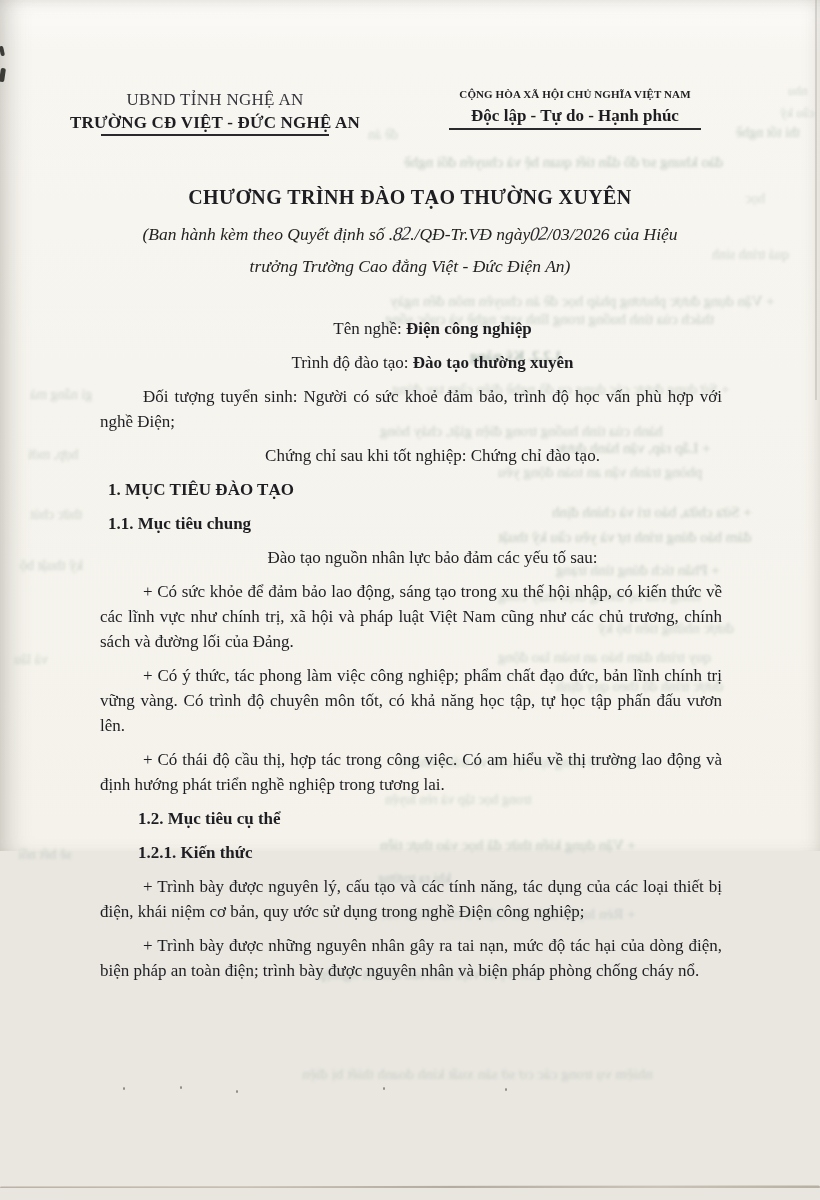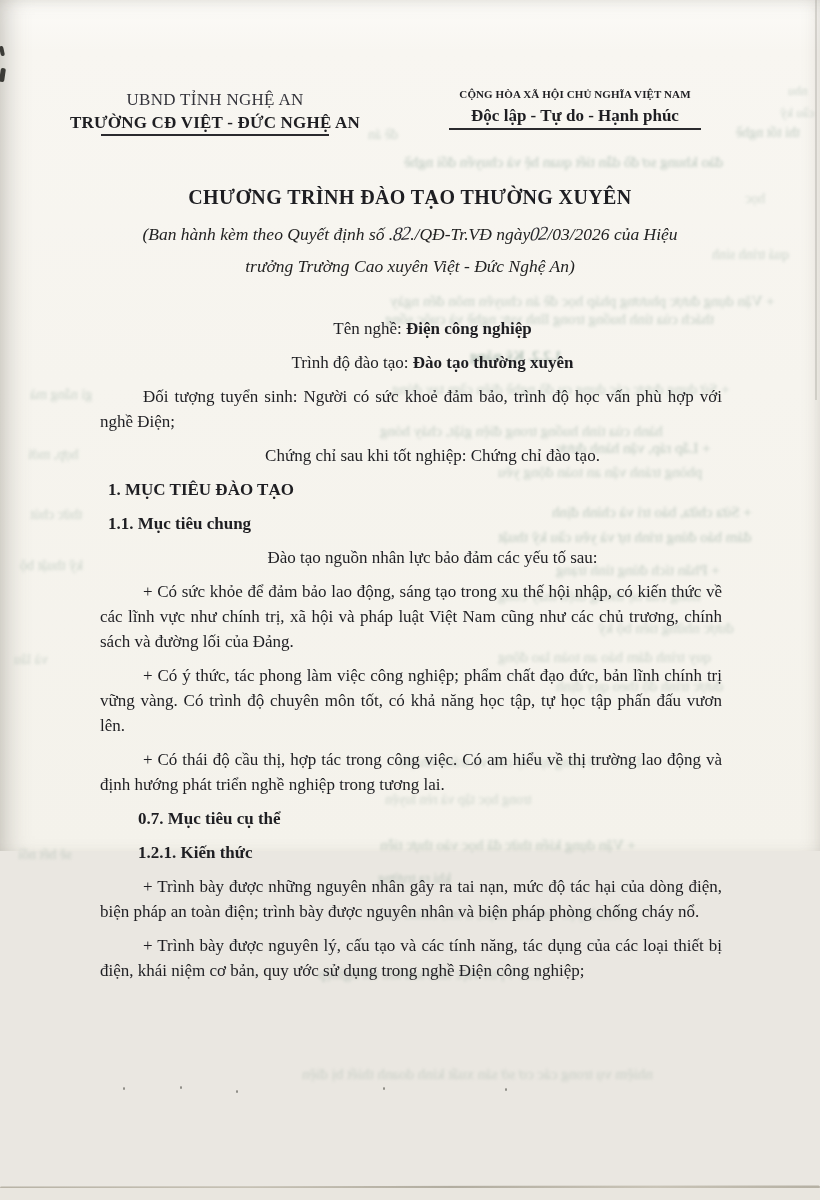--- a/index.html
+++ b/index.html
@@ -132,7 +132,7 @@
 
     <div class="decree">
       <span>(Ban hành kèm theo Quyết định số .</span><span class="hand">82</span><span>./QĐ-Tr.VĐ ngày</span><span class="hand">02</span><span>/03/2026 của Hiệu</span><br>
-      <span>trưởng Trường Cao xuyên Việt - Đức Nghệ An)</span>
+      <span>trưởng Trường Cao đẳng Việt - Đức Điện An)</span>
     </div>
 
     <div class="body-text">

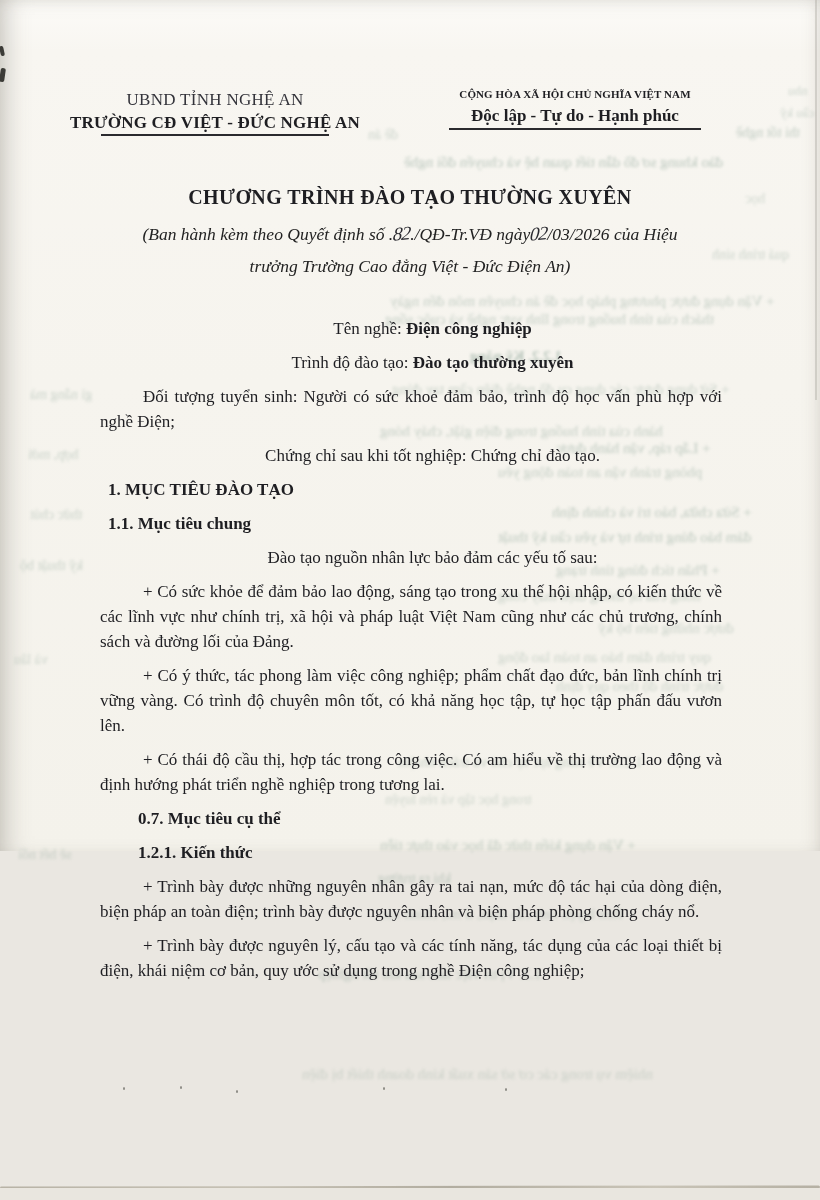--- a/index.html
+++ b/index.html
@@ -146,7 +146,7 @@
       <p class="just">+ Có sức khỏe để đảm bảo lao động, sáng tạo trong xu thế hội nhập, có kiến thức về các lĩnh vực như chính trị, xã hội và pháp luật Việt Nam cũng như các chủ trương, chính sách và đường lối của Đảng.</p>
       <p class="just">+ Có ý thức, tác phong làm việc công nghiệp; phẩm chất đạo đức, bản lĩnh chính trị vững vàng. Có trình độ chuyên môn tốt, có khả năng học tập, tự học tập phấn đấu vươn lên.</p>
       <p class="just">+ Có thái độ cầu thị, hợp tác trong công việc. Có am hiểu về thị trường lao động và định hướng phát triển nghề nghiệp trong tương lai.</p>
-      <h4 class="sub">0.7. Mục tiêu cụ thể</h4>
+      <h4 class="sub">1.2. Mục tiêu cụ thể</h4>
       <h4 class="sub">1.2.1. Kiến thức</h4>
       <p class="just">+ Trình bày được những nguyên nhân gây ra tai nạn, mức độ tác hại của dòng điện, biện pháp an toàn điện; trình bày được nguyên nhân và biện pháp phòng chống cháy nổ.</p>
       <p class="just">+ Trình bày được nguyên lý, cấu tạo và các tính năng, tác dụng của các loại thiết bị điện, khái niệm cơ bản, quy ước sử dụng trong nghề Điện công nghiệp;</p>

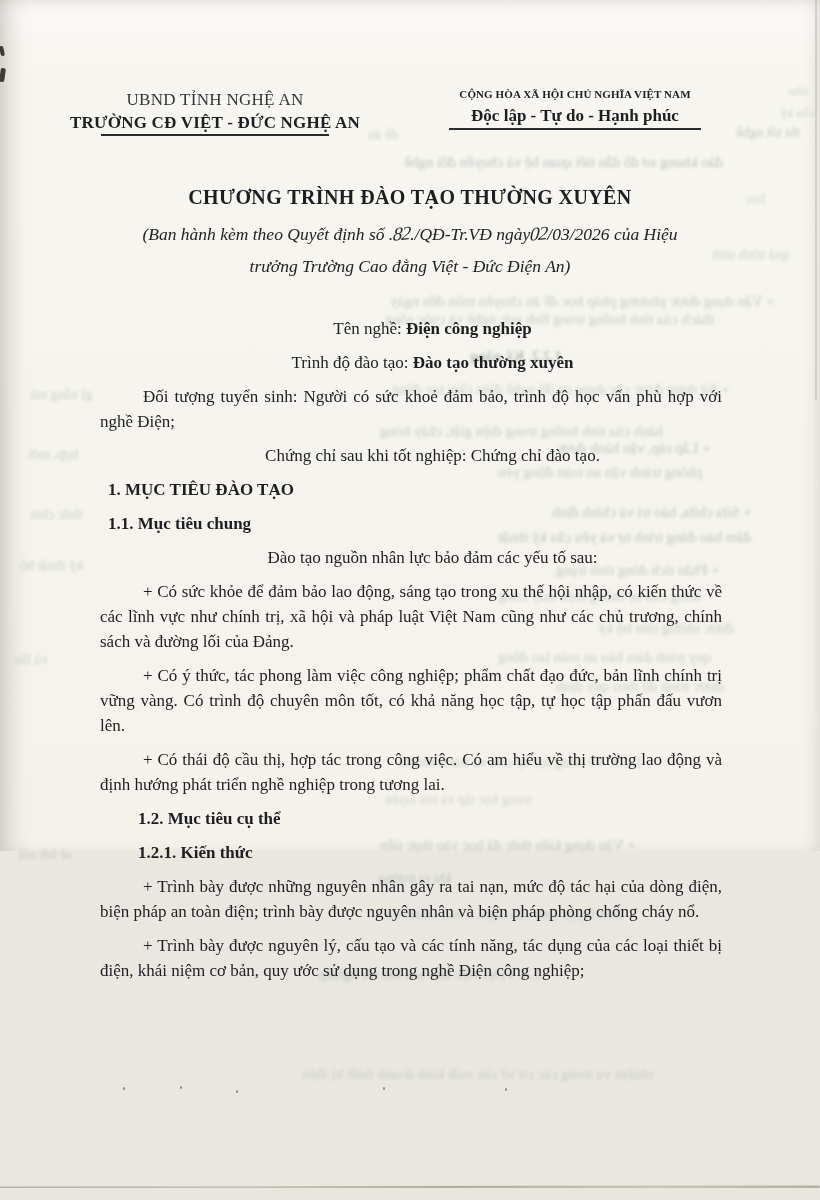--- a/index.html
+++ b/index.html
@@ -148,8 +148,8 @@
       <p class="just">+ Có thái độ cầu thị, hợp tác trong công việc. Có am hiểu về thị trường lao động và định hướng phát triển nghề nghiệp trong tương lai.</p>
       <h4 class="sub">1.2. Mục tiêu cụ thể</h4>
       <h4 class="sub">1.2.1. Kiến thức</h4>
+      <p class="just">+ Trình bày được nguyên lý, cấu tạo và các tính năng, tác dụng của các loại thiết bị điện, khái niệm cơ bản, quy ước sử dụng trong nghề Điện công nghiệp;</p>
       <p class="just">+ Trình bày được những nguyên nhân gây ra tai nạn, mức độ tác hại của dòng điện, biện pháp an toàn điện; trình bày được nguyên nhân và biện pháp phòng chống cháy nổ.</p>
-      <p class="just">+ Trình bày được nguyên lý, cấu tạo và các tính năng, tác dụng của các loại thiết bị điện, khái niệm cơ bản, quy ước sử dụng trong nghề Điện công nghiệp;</p>
     </div>
   </div>
 

